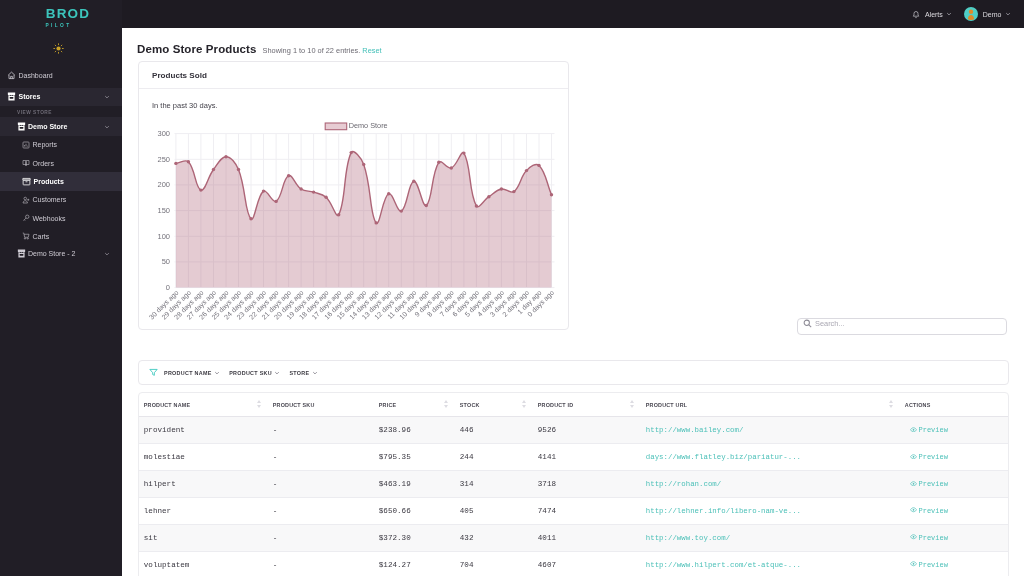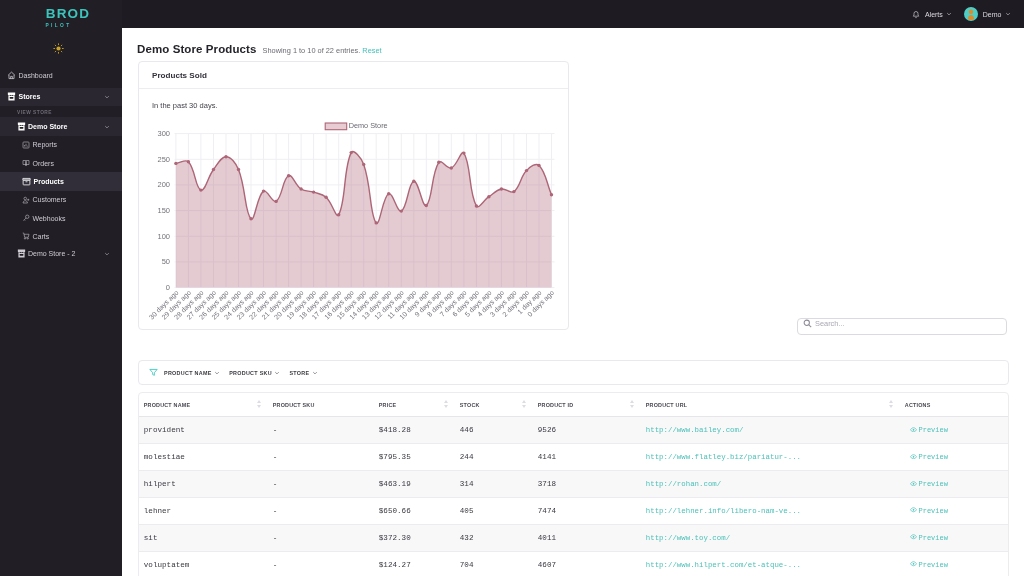--- a/index.html
+++ b/index.html
@@ -263,7 +263,7 @@
     <tr class="s">
             <td>provident</td>
             <td>-</td>
-            <td>$418.28</td>
+            <td>$238.96</td>
             <td>446</td>
             <td>9526</td>
             <td><a>http://www.bailey.com/</a></td>

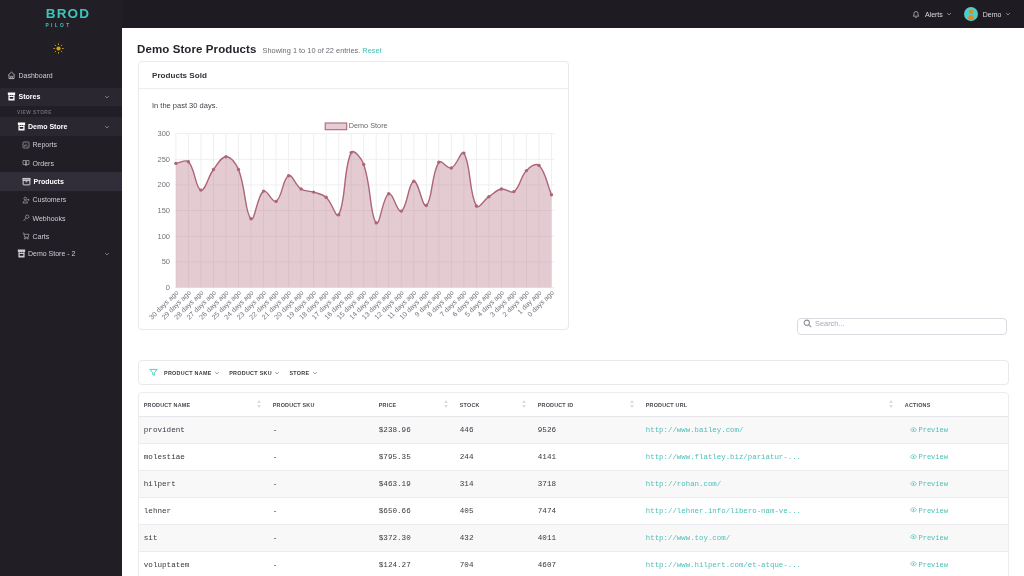--- a/index.html
+++ b/index.html
@@ -278,7 +278,7 @@
             <td>$795.35</td>
             <td>244</td>
             <td>4141</td>
-            <td><a>http://www.flatley.biz/pariatur-...</a></td>
+            <td><a>days://www.flatley.biz/pariatur-...</a></td>
             <td class="prev"><svg width="7" height="5.5" viewBox="0 0 16 12" fill="none" stroke="#4cc0b8" stroke-width="1.6" style="vertical-align:0px;margin-right:2px;">
                 <path d="M1 6s2.7-4.6 7-4.6S15 6 15 6s-2.7 4.6-7 4.6S1 6 1 6z"></path>
                 <circle cx="8" cy="6" r="2" fill="#4cc0b8" stroke="none"></circle>

